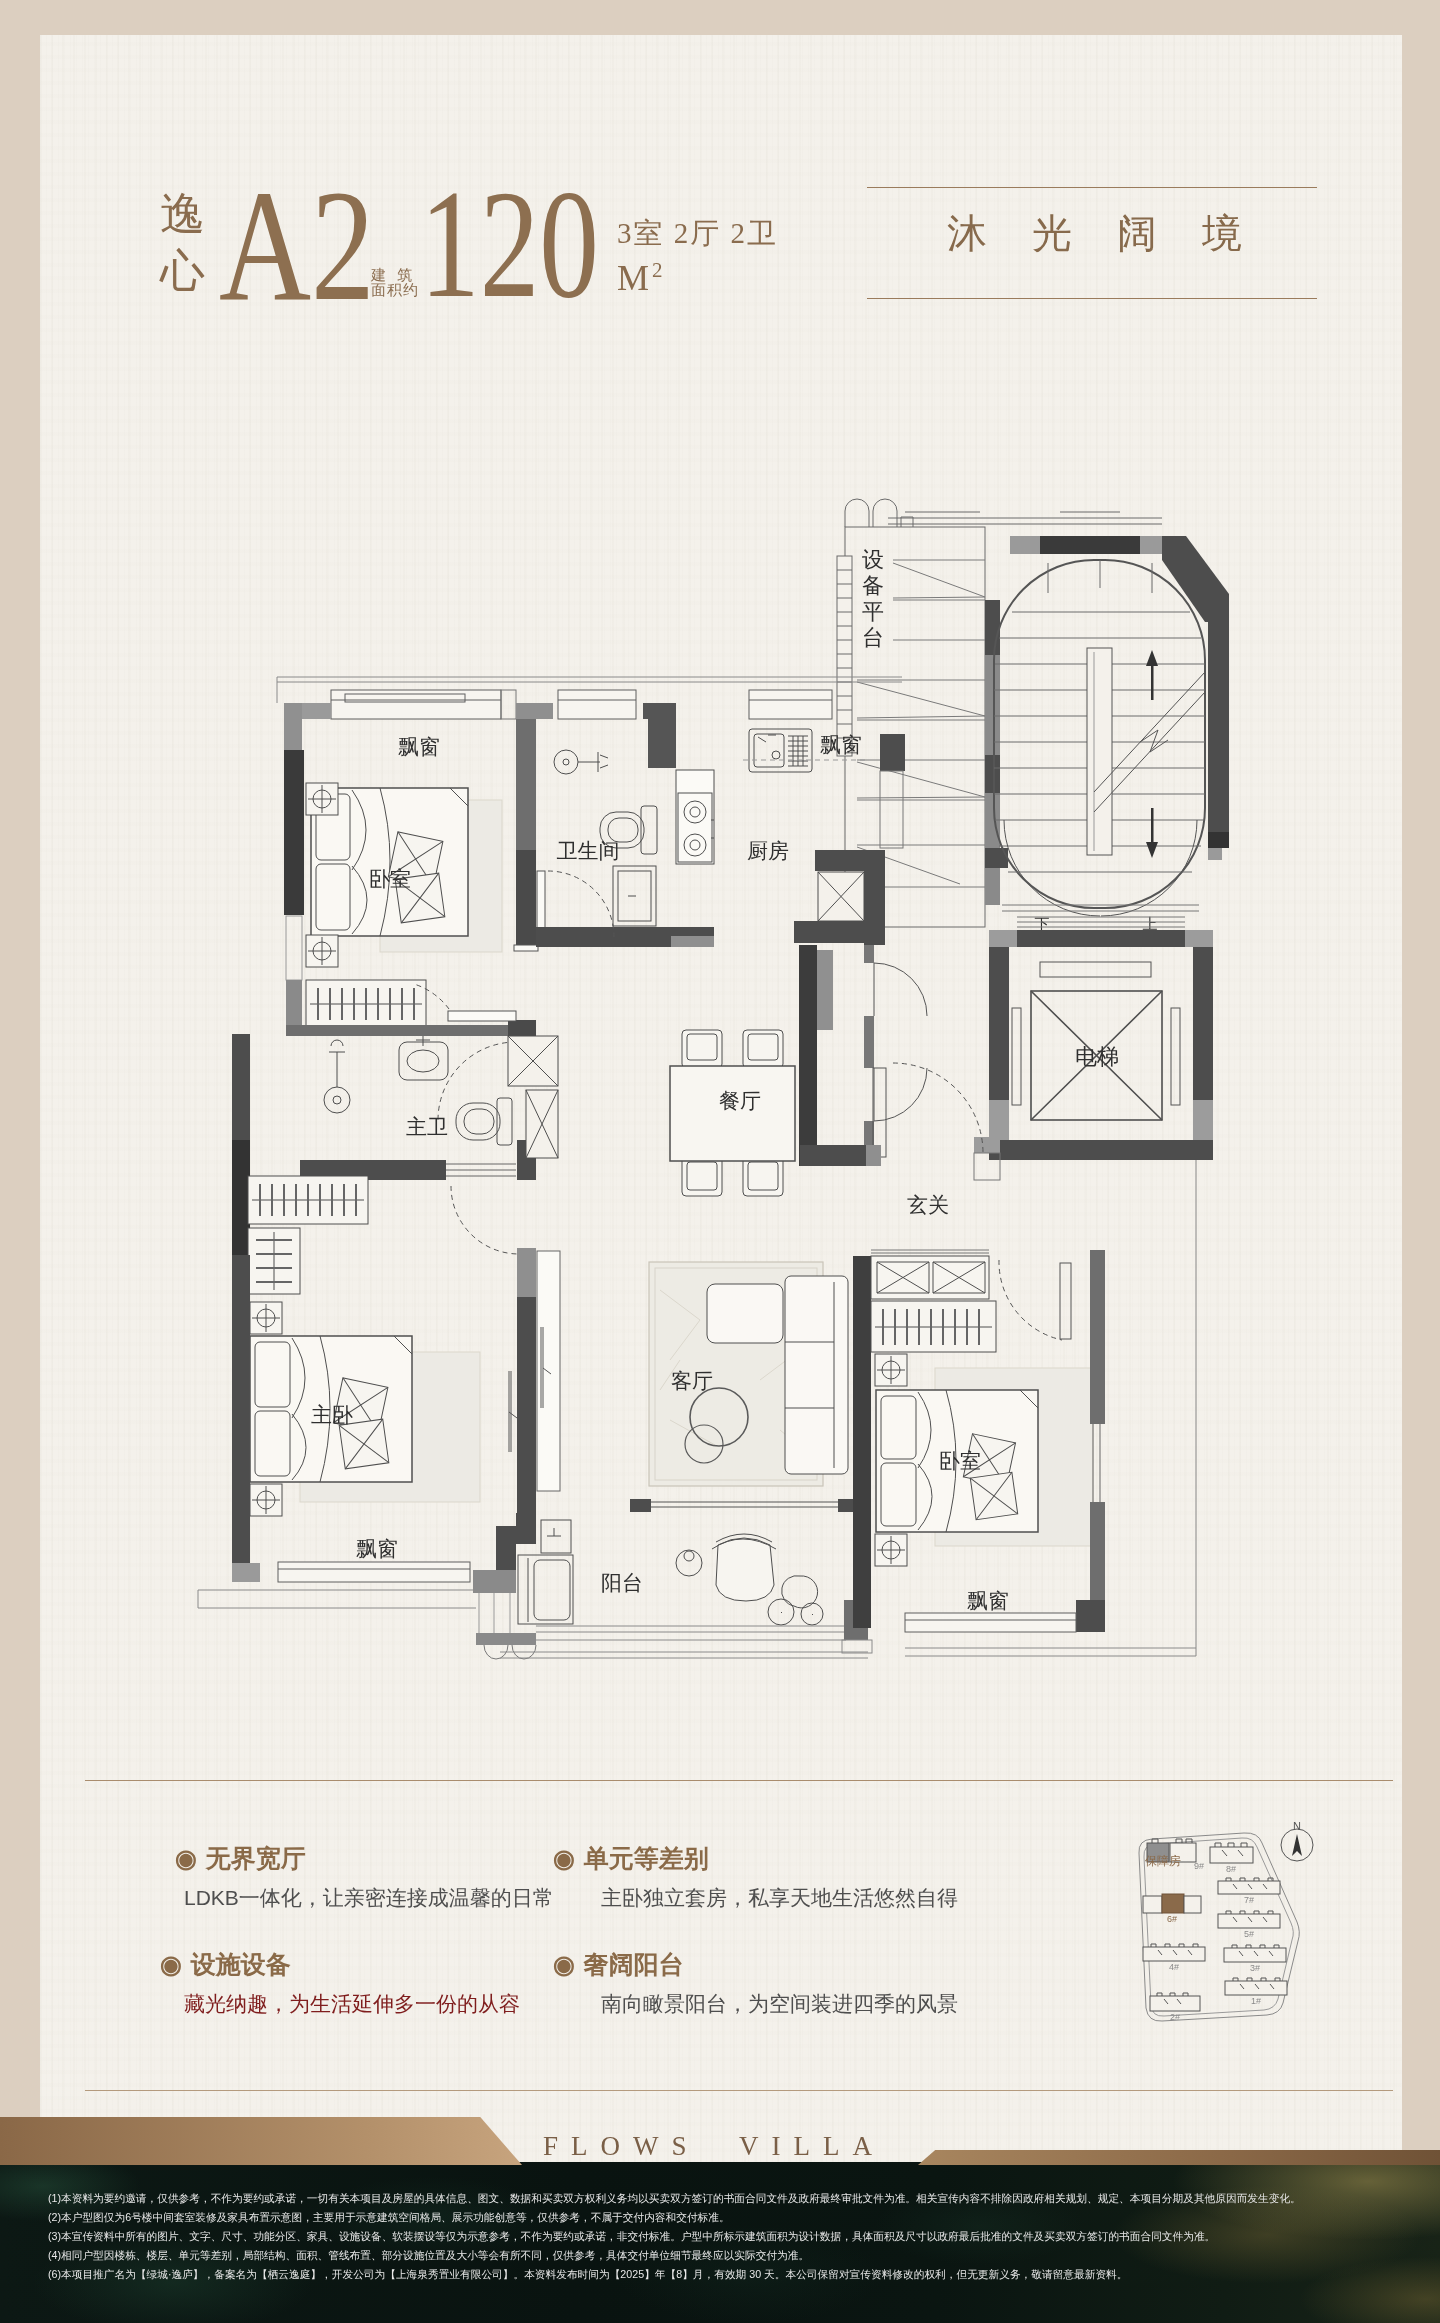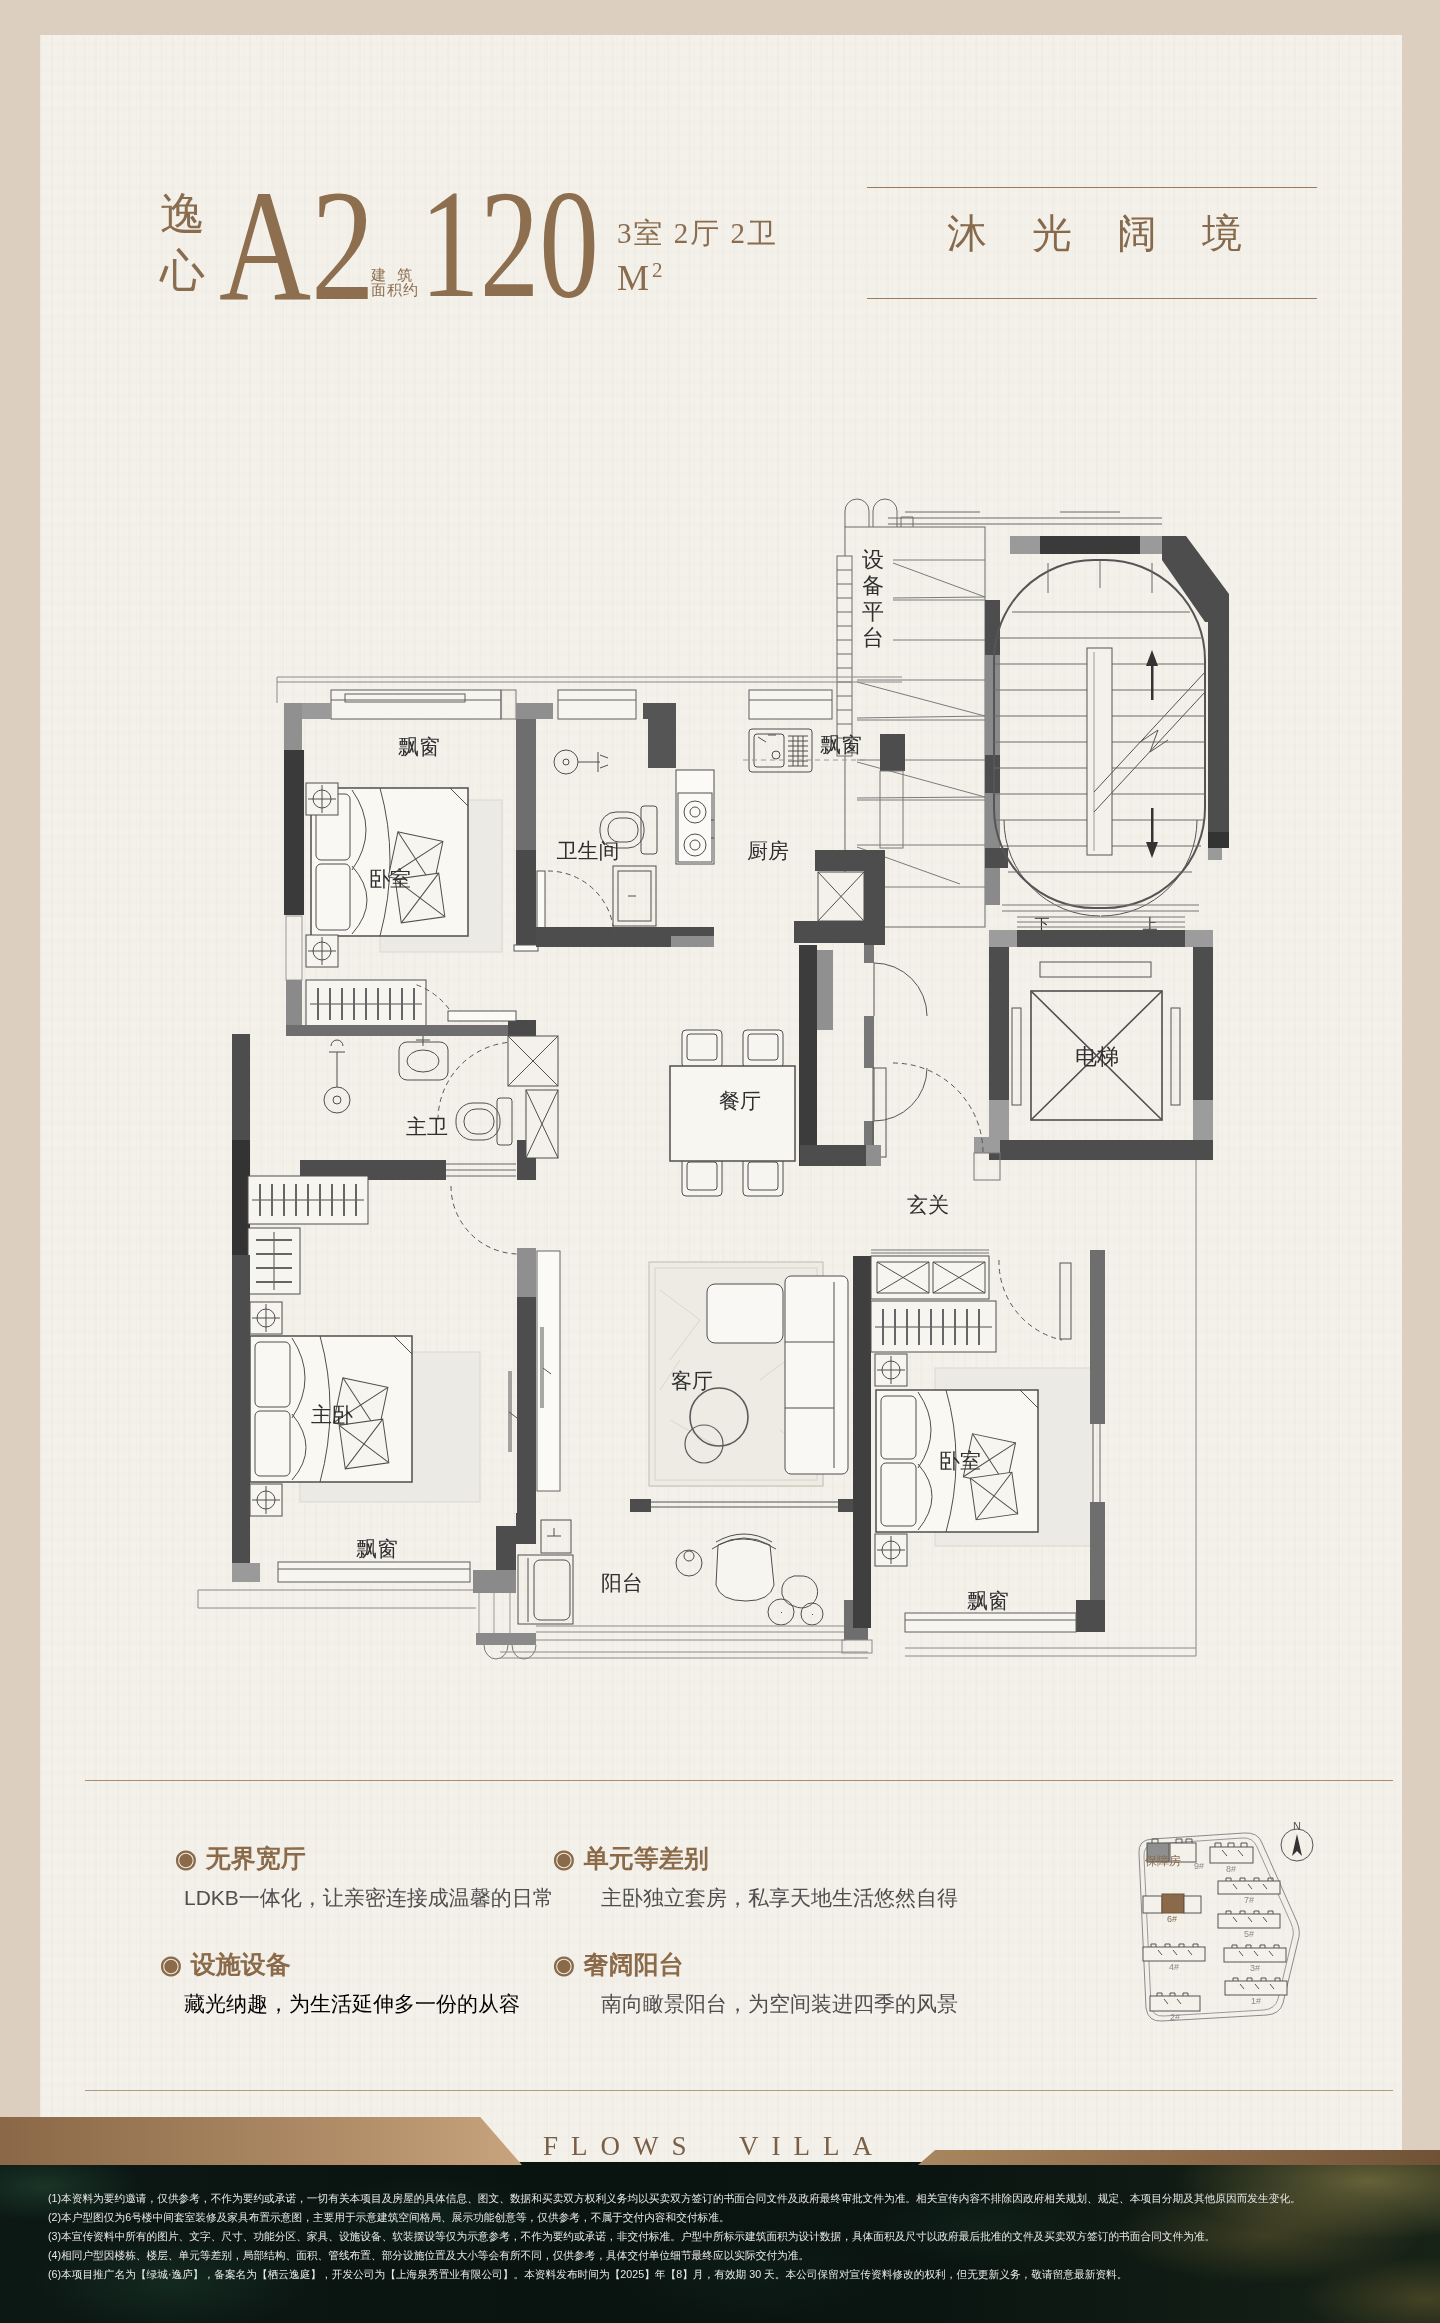--- a/index.html
+++ b/index.html
@@ -609,7 +609,7 @@
 <div class="abs" style="left:160px;top:1842px;color:#8a6a48;font-size:25px;font-weight:bold;margin-left:15px;">◉ <span style="margin-left:2px;">无界宽厅</span></div>
 <div class="abs" style="left:184px;top:1884px;color:#4e4e4e;font-size:21px;">LDKB一体化，让亲密连接成温馨的日常</div>
 <div class="abs" style="left:160px;top:1948px;color:#8a6a48;font-size:25px;font-weight:bold;">◉ <span style="margin-left:2px;">设施设备</span></div>
-<div class="abs" style="left:184px;top:1990px;color:#000000;font-size:21px;">藏光纳趣，为生活延伸多一份的从容</div>
+<div class="abs" style="left:184px;top:1990px;color:#7f1d1d;font-size:21px;">藏光纳趣，为生活延伸多一份的从容</div>
 <div class="abs" style="left:553px;top:1842px;color:#8a6a48;font-size:25px;font-weight:bold;">◉ <span style="margin-left:2px;">单元等差别</span></div>
 <div class="abs" style="left:601px;top:1884px;color:#4e4e4e;font-size:21px;">主卧独立套房，私享天地生活悠然自得</div>
 <div class="abs" style="left:553px;top:1948px;color:#8a6a48;font-size:25px;font-weight:bold;">◉ <span style="margin-left:2px;">奢阔阳台</span></div>

